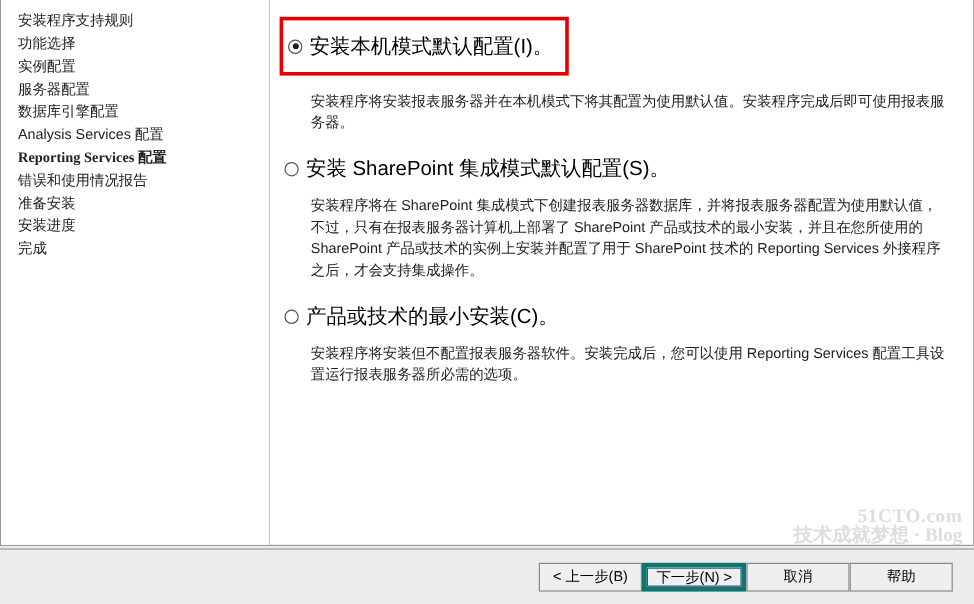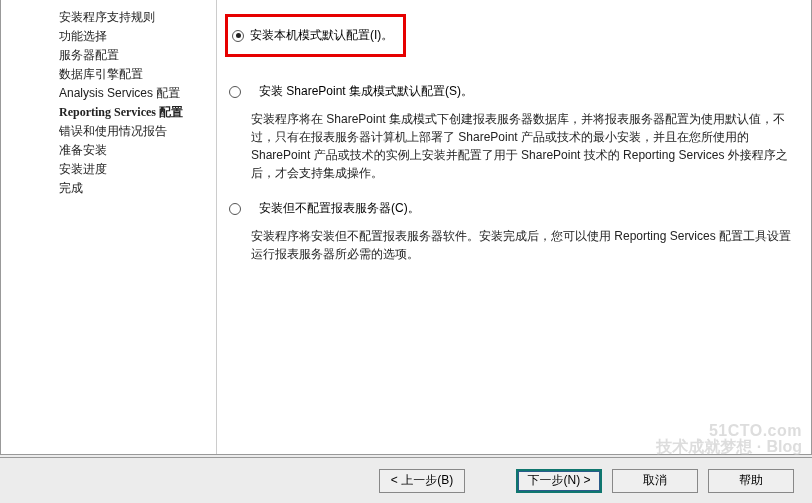--- a/index.html
+++ b/index.html
@@ -20,11 +20,10 @@
       border-top: none;
     }
     .sidebar {
-      width: 172px;
+      width: 224px;
       padding: 8px 0 8px 14px;
       border-right: 1px solid #ccc;
       background: #fff;
-      margin-left: 44px;
     }
     .sidebar-item {
       font-size: 12px;

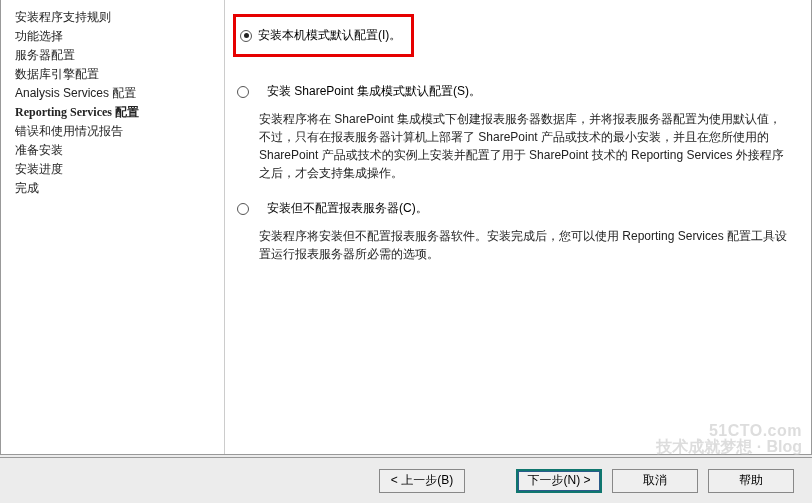--- a/index.html
+++ b/index.html
@@ -62,7 +62,7 @@
       background: #222;
       border-radius: 50%;
     }
-    .radio-label { font-size: 12px; text-align: right; }
+    .radio-label { font-size: 17px; text-align: right; }
     .highlight-box {
       border: 3px solid #e60000;
       padding: 10px 10px 10px 4px;

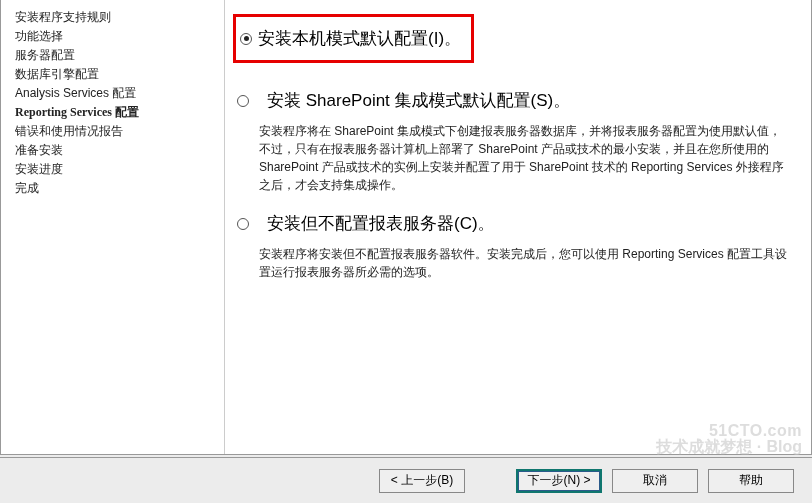--- a/index.html
+++ b/index.html
@@ -127,6 +127,7 @@
   <div class="sidebar">
     <div class="sidebar-item">安装程序支持规则</div>
     <div class="sidebar-item">功能选择</div>
+    <div class="sidebar-item">实例配置</div>
     <div class="sidebar-item">服务器配置</div>
     <div class="sidebar-item">数据库引擎配置</div>
     <div class="sidebar-item">Analysis Services 配置</div>

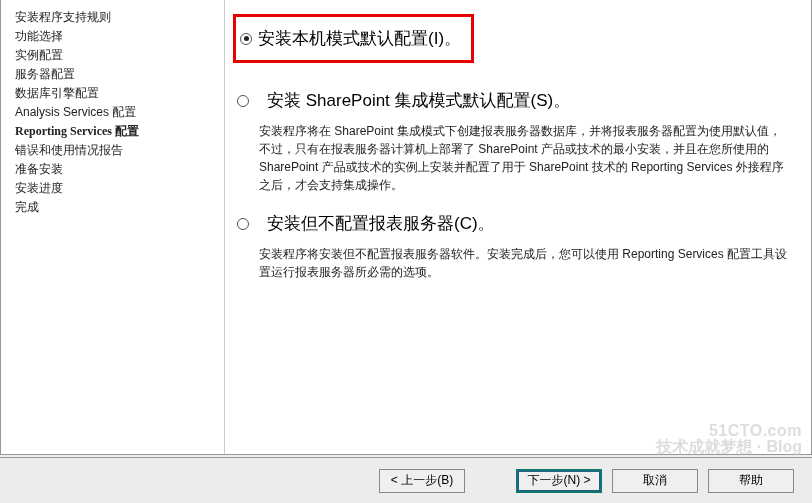--- a/index.html
+++ b/index.html
@@ -145,6 +145,7 @@
         <span class="radio selected"></span>
         <span class="radio-label">安装本机模式默认配置(I)。</span>
       </div>
+      <div class="desc">安装程序将安装报表服务器并在本机模式下将其配置为使用默认值。安装程序完成后即可使用报表服务器。</div>
     </div>
 
     <div class="option-block">

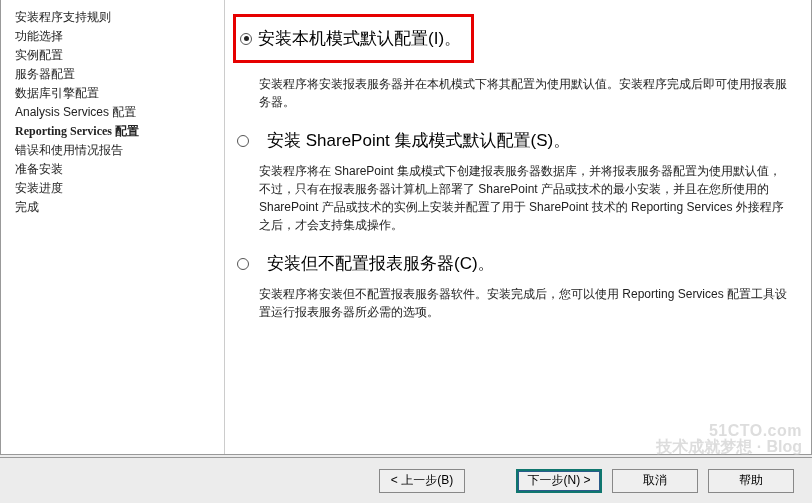--- a/index.html
+++ b/index.html
@@ -44,7 +44,7 @@
     .radio-line {
       display: flex;
       align-items: center;
-      gap: 18px;
+      gap: 6px;
       margin-bottom: 10px;
     }
     .radio {

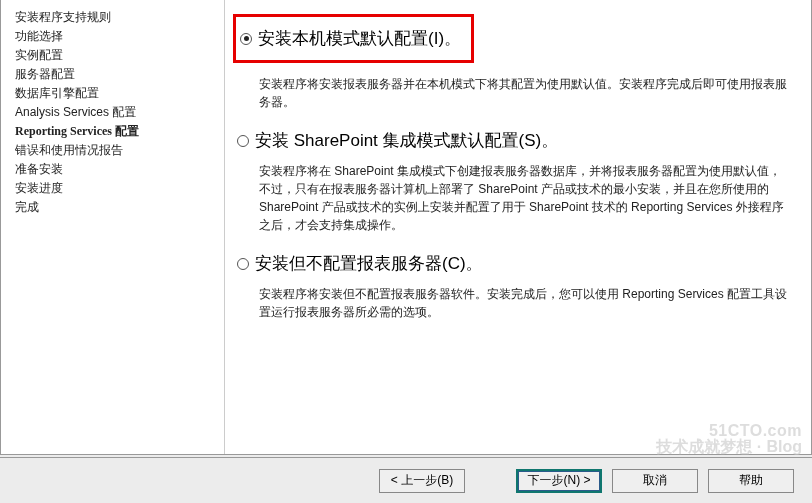--- a/index.html
+++ b/index.html
@@ -159,7 +159,7 @@
     <div class="option-block">
       <div class="radio-line">
         <span class="radio"></span>
-        <span class="radio-label">安装但不配置报表服务器(C)。</span>
+        <span class="radio-label">产品或技术的最小安装(C)。</span>
       </div>
       <div class="desc">安装程序将安装但不配置报表服务器软件。安装完成后，您可以使用 Reporting Services 配置工具设置运行报表服务器所必需的选项。</div>
     </div>

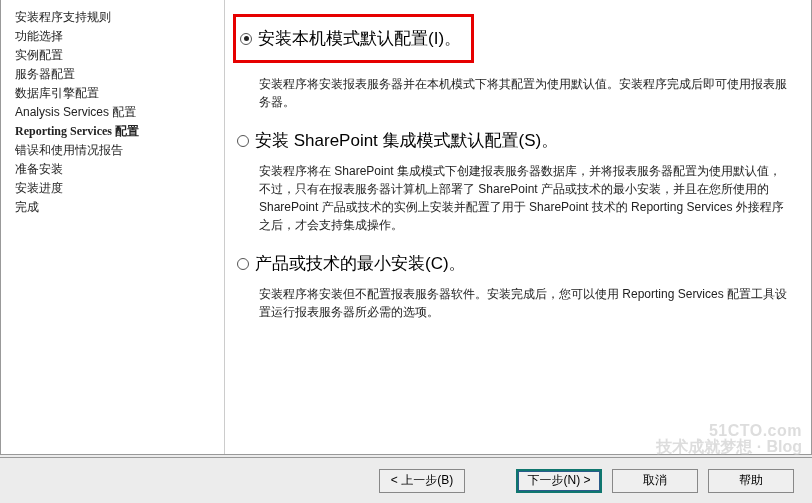--- a/index.html
+++ b/index.html
@@ -113,7 +113,7 @@
       color: #c7c7c7;
       font-weight: bold;
       opacity: 0.6;
-      font-family: Liberation Sans, sans-serif;
+      font-family: Liberation Serif, serif;
       text-align: right;
       line-height: 16px;
       letter-spacing: 0.5px;

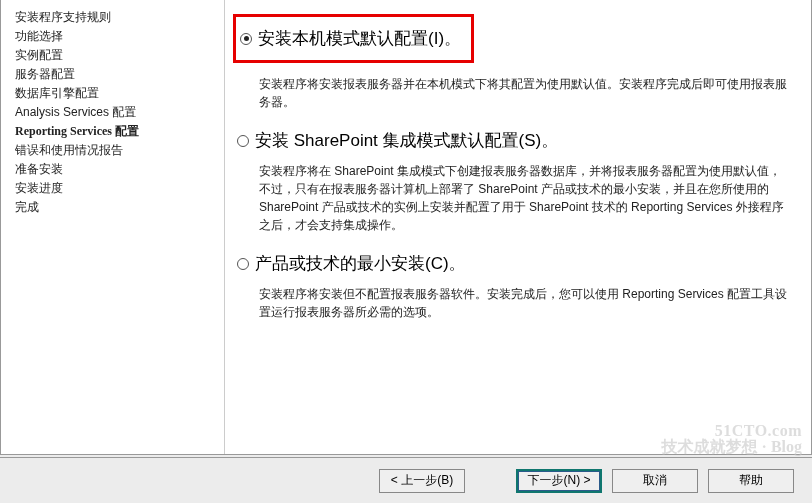--- a/index.html
+++ b/index.html
@@ -86,7 +86,6 @@
       display: flex;
       justify-content: flex-end;
       align-items: center;
-      gap: 10px;
       padding-right: 18px;
       background: #ececec;
       border-top: 1px solid #999;

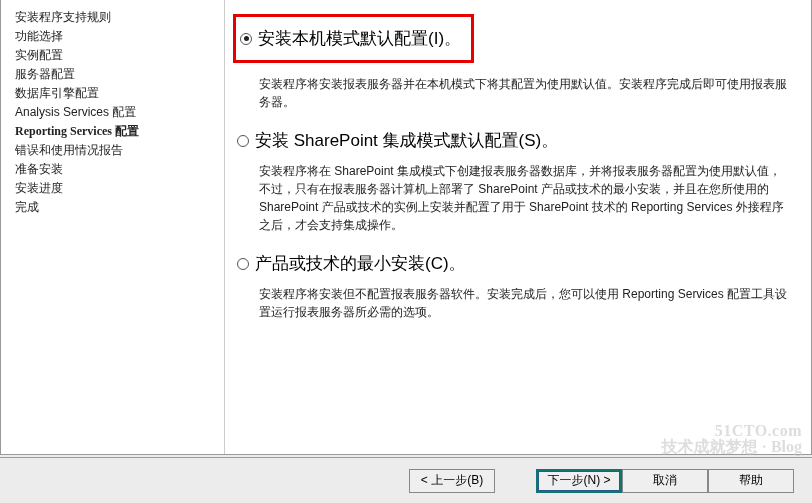--- a/index.html
+++ b/index.html
@@ -100,9 +100,8 @@
       padding: 0 8px;
     }
     .btn.primary {
-      border: 2px solid #0f766e;
+      border: 4px solid #0f766e;
       box-shadow: 0 0 0 1px #2a5a8a inset;
-      margin-left: 41px;
     }
     .watermark {
       position: absolute;

